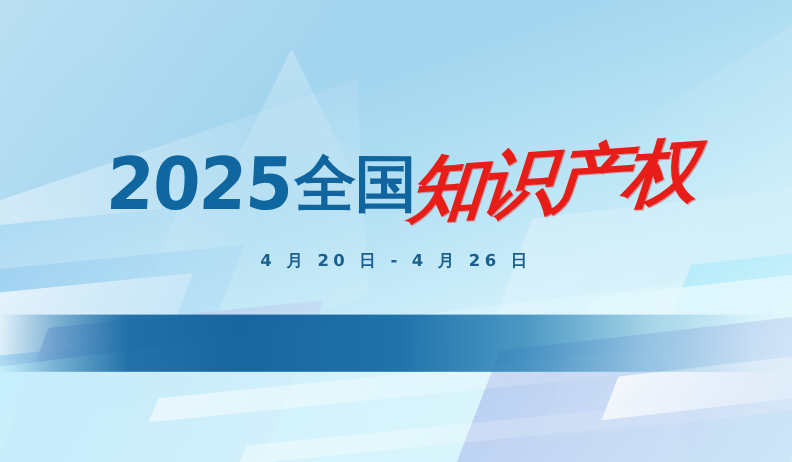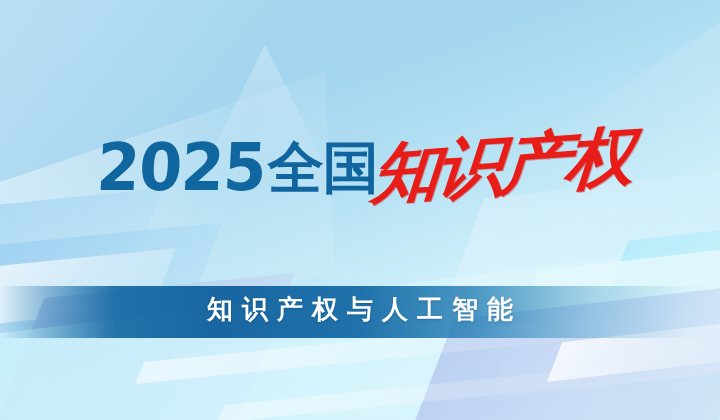--- a/index.html
+++ b/index.html
@@ -268,6 +268,7 @@
     <span class="hl-red">知识产权</span>
   </div>
 
+  <div class="date-row">4 月 20 日  -  4 月 26 日</div>
 
   <div class="theme-bar"></div>
   <div class="theme-text">知识产权与人工智能</div>

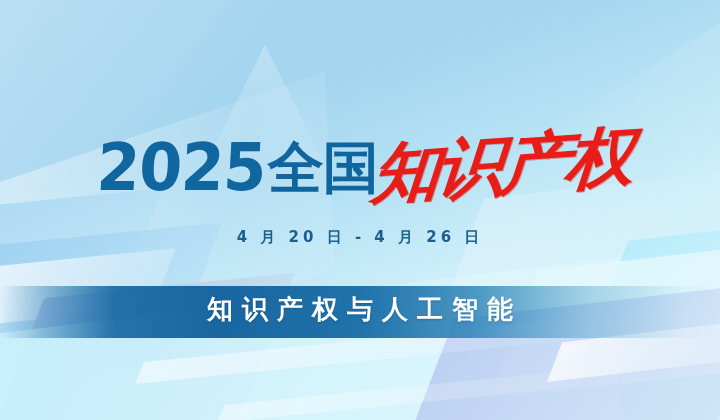--- a/index.html
+++ b/index.html
@@ -271,7 +271,6 @@
   <div class="date-row">4 月 20 日  -  4 月 26 日</div>
 
   <div class="theme-bar"></div>
-  <div class="theme-text">知识产权与人工智能</div>
 
 </div>
 

